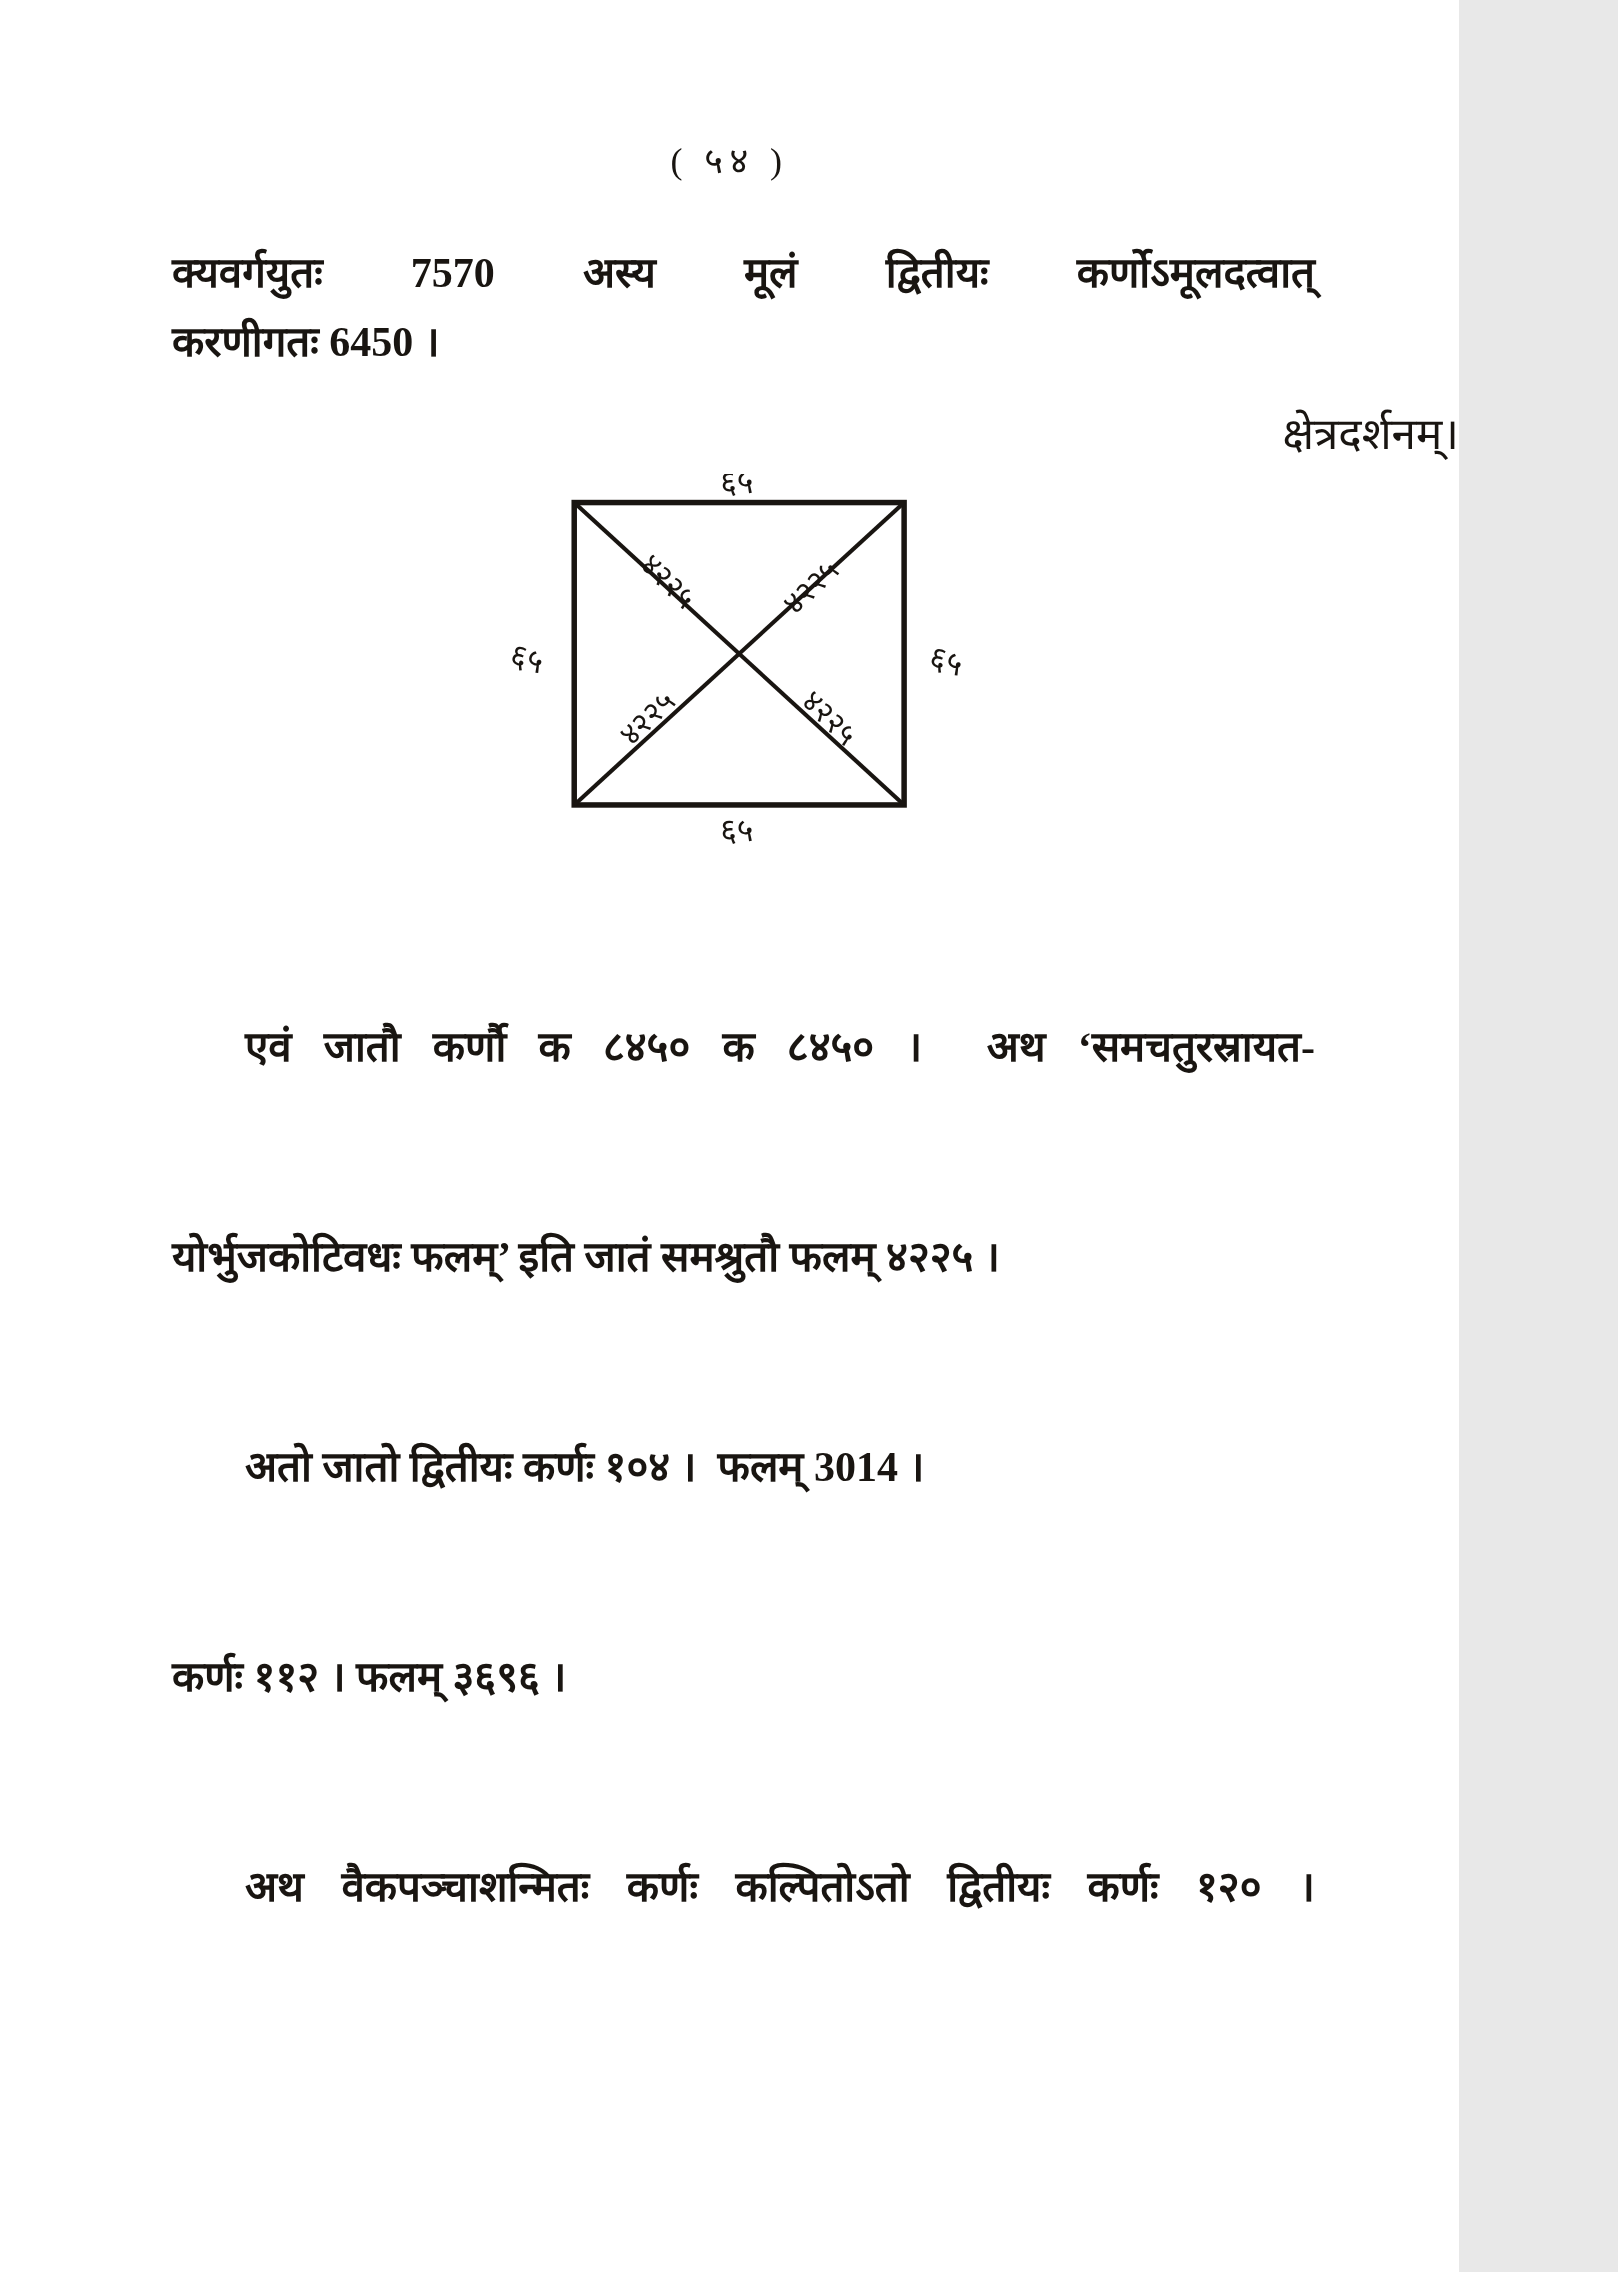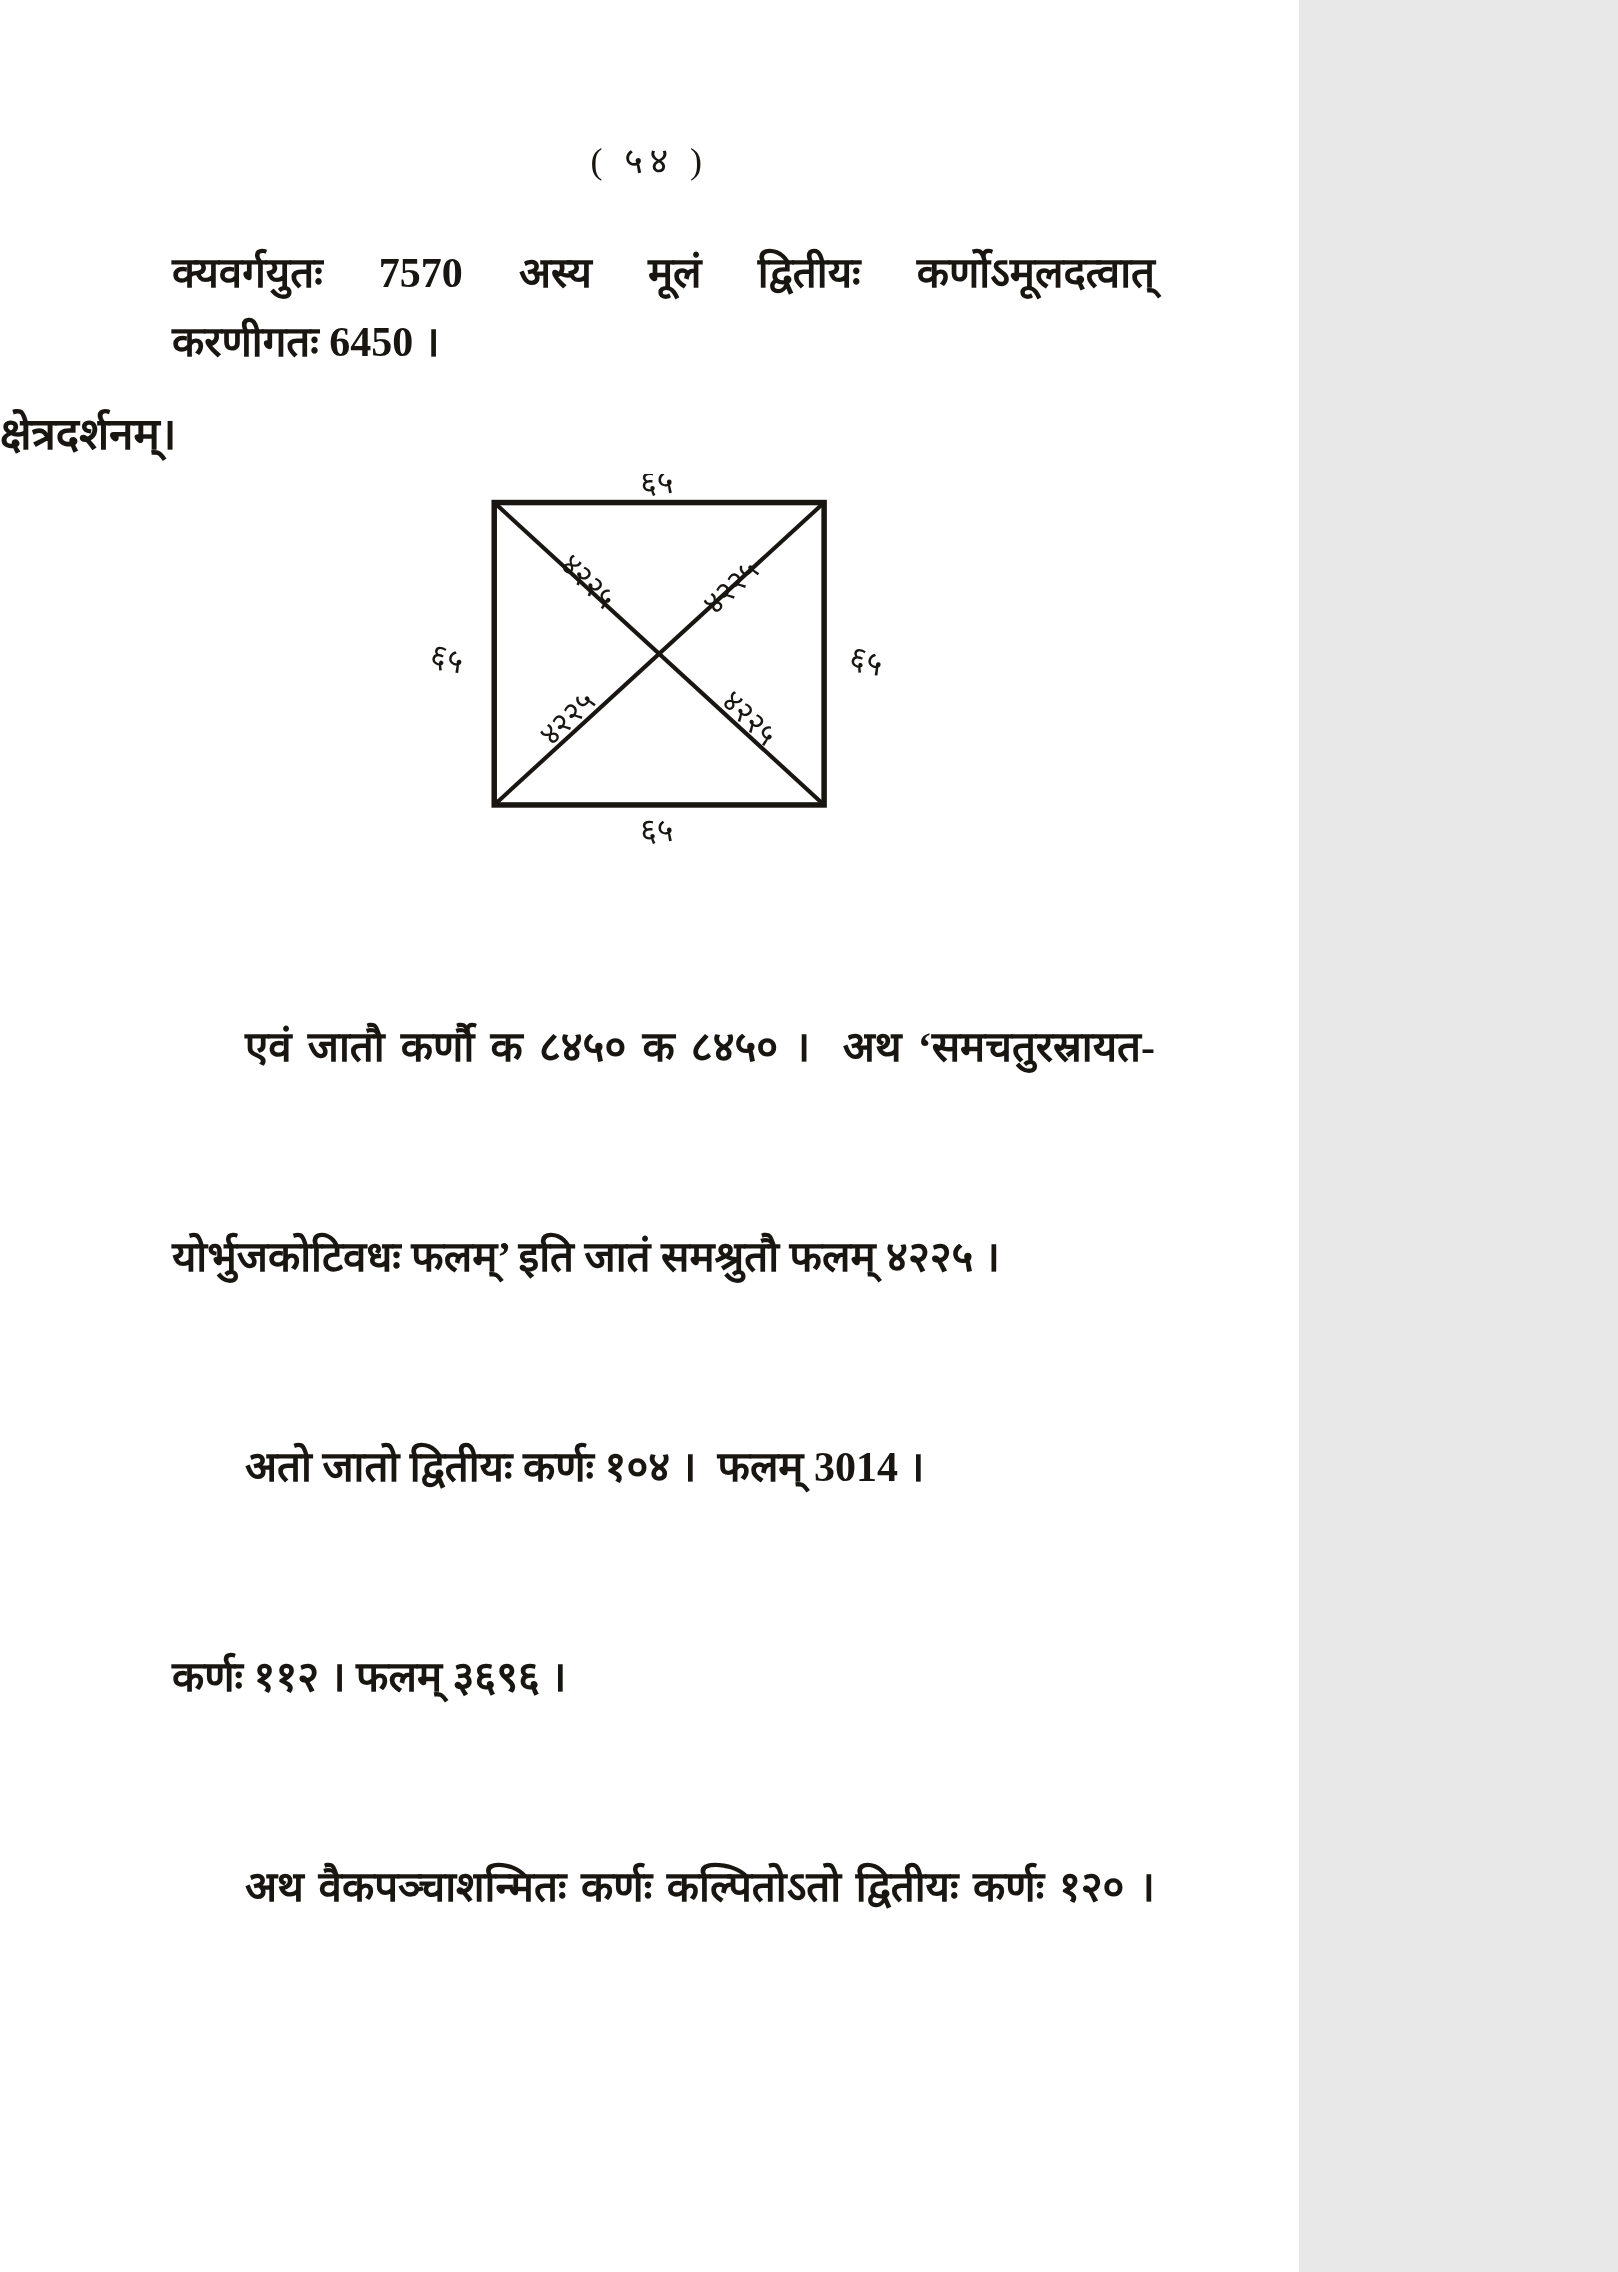--- a/index.html
+++ b/index.html
@@ -5,7 +5,7 @@
   html,body{margin:0;padding:0;background:#e8e8e8;}
   #scan-page{
     position:relative;
-    width:1299px;height:2273px;
+    width:1459px;height:2273px;
     background:#ffffff;
     color:#191511;
     font-family:"Liberation Serif","DejaVu Serif",serif;

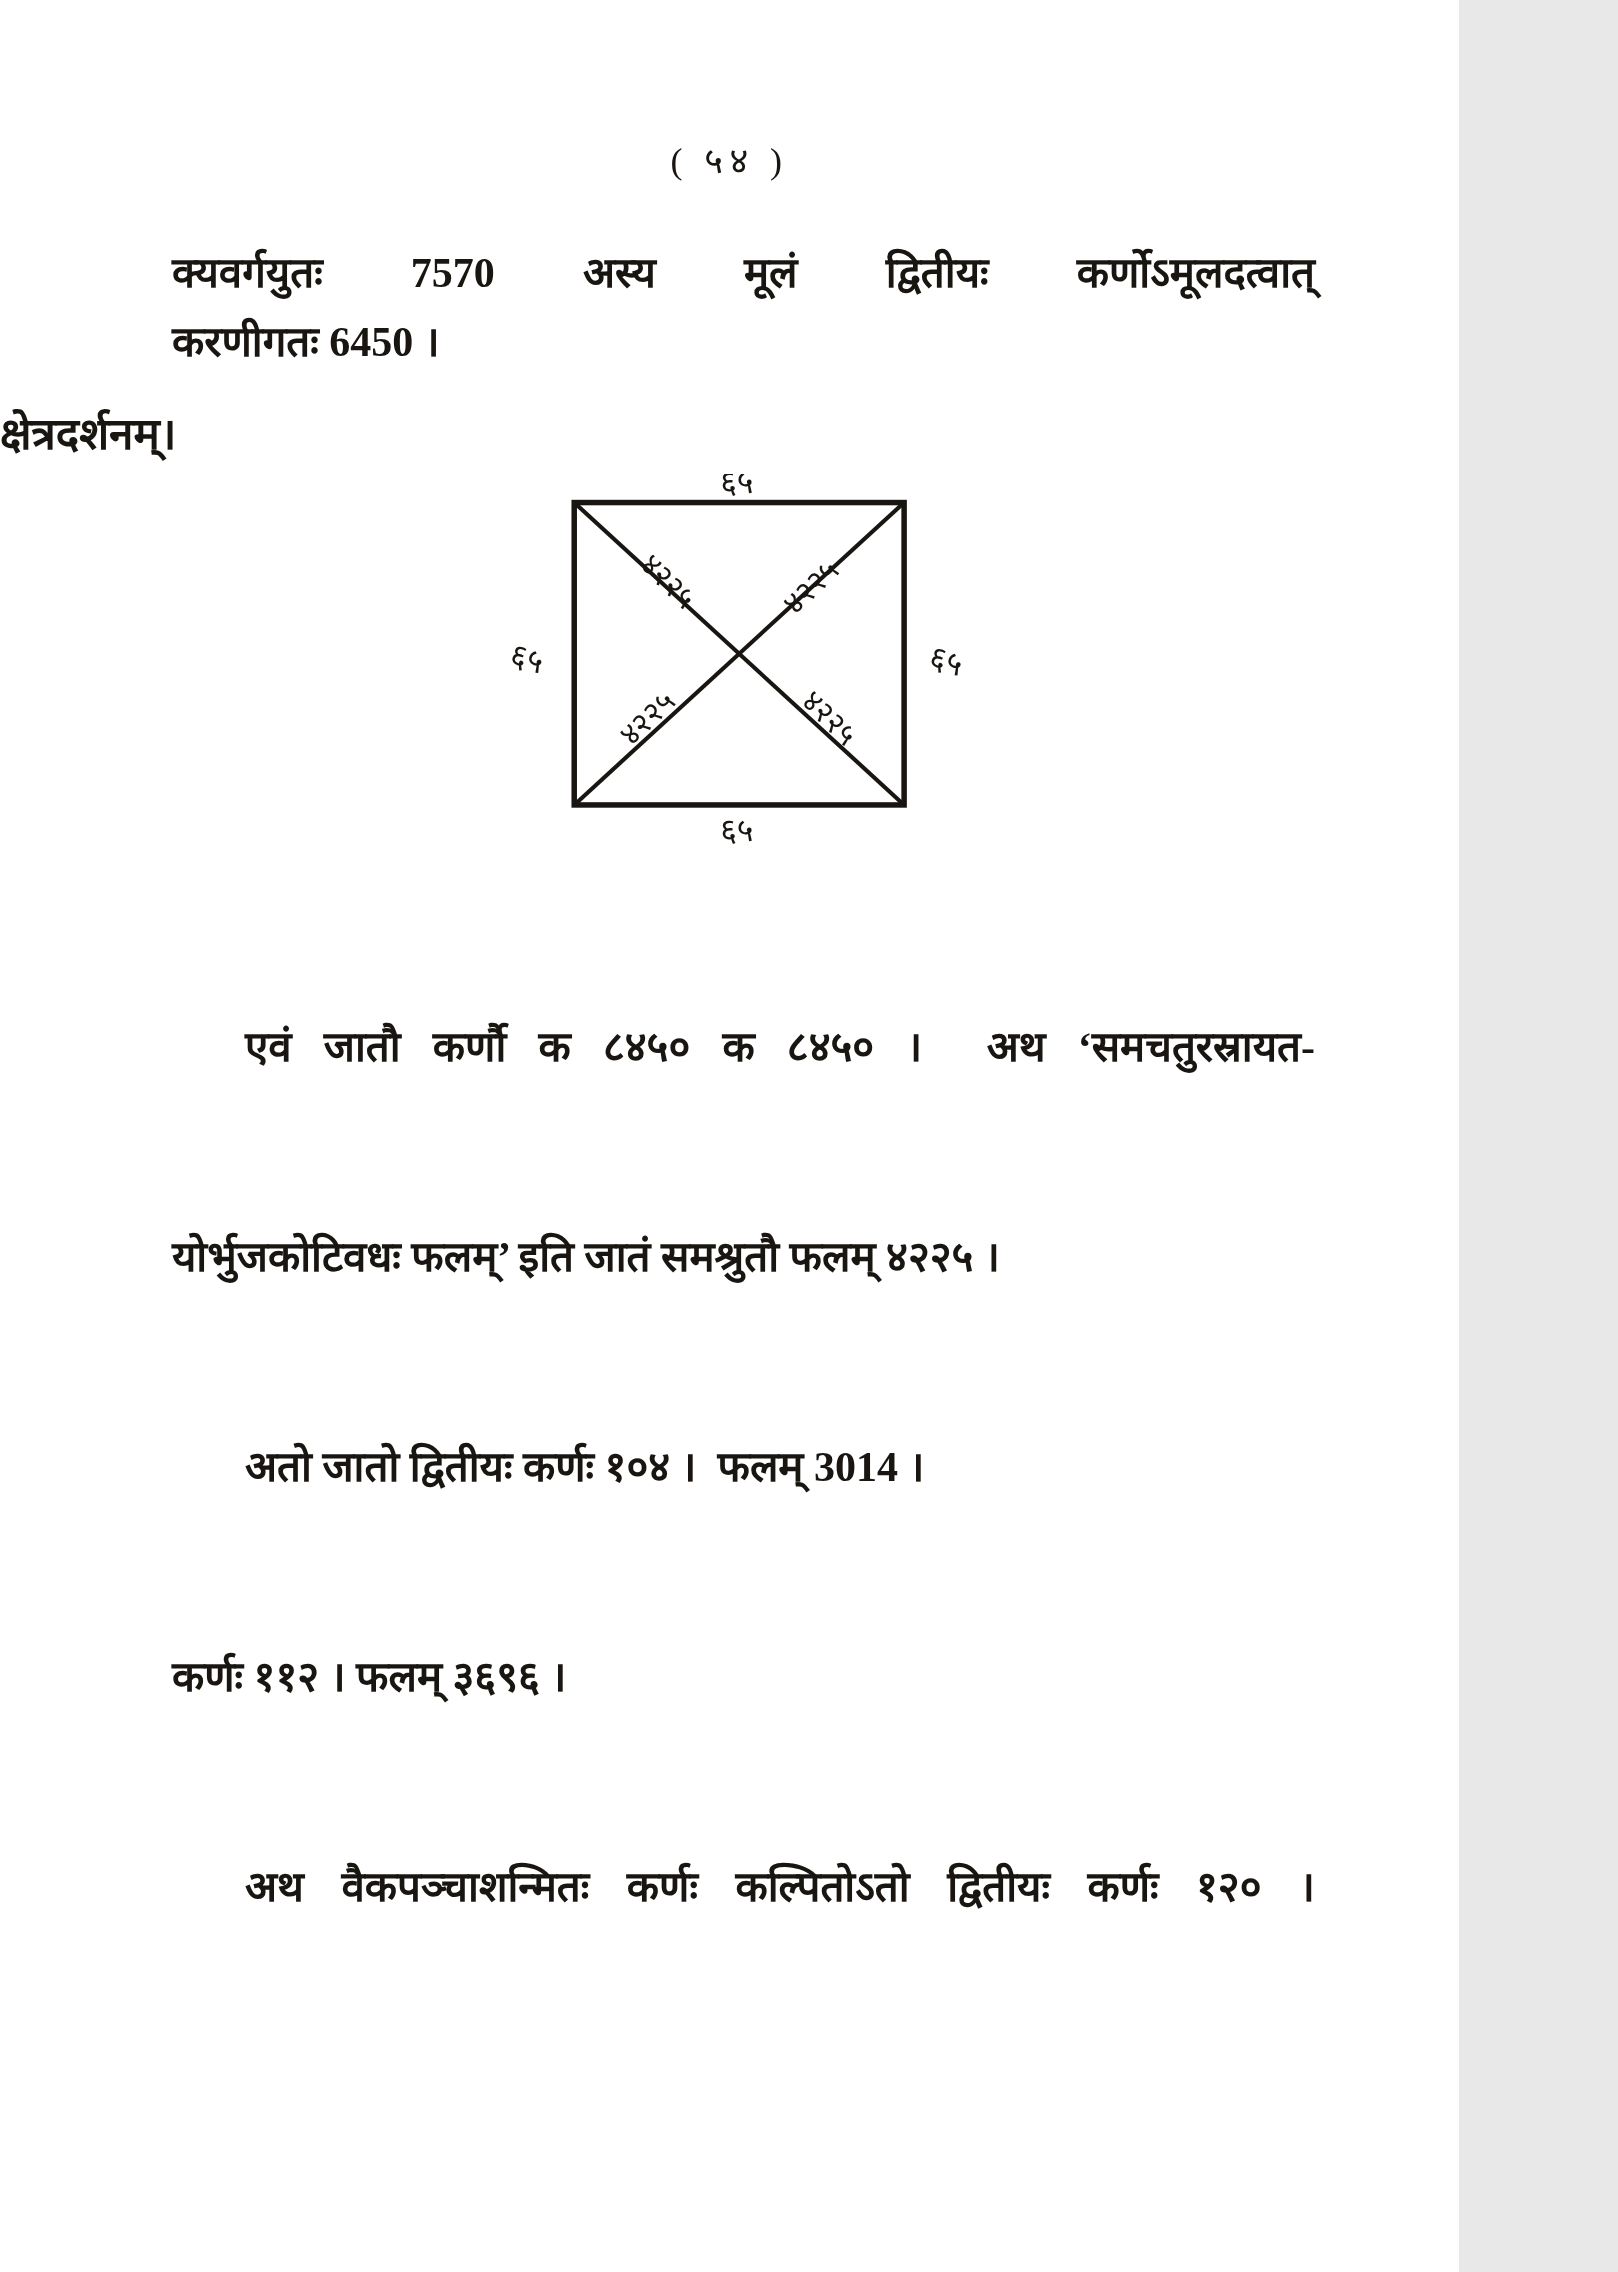--- a/index.html
+++ b/index.html
@@ -28,9 +28,9 @@
   .introline.first{margin-top:55px;}
   .stretch{text-align:justify;text-align-last:justify;}
   .section-heading{
-    text-align:left;
+    text-align:right;
     font-size:44px;
-    font-weight:bold;
+    font-weight:normal;
     margin-top:25px;
   }
   .diagram-wrap1{

